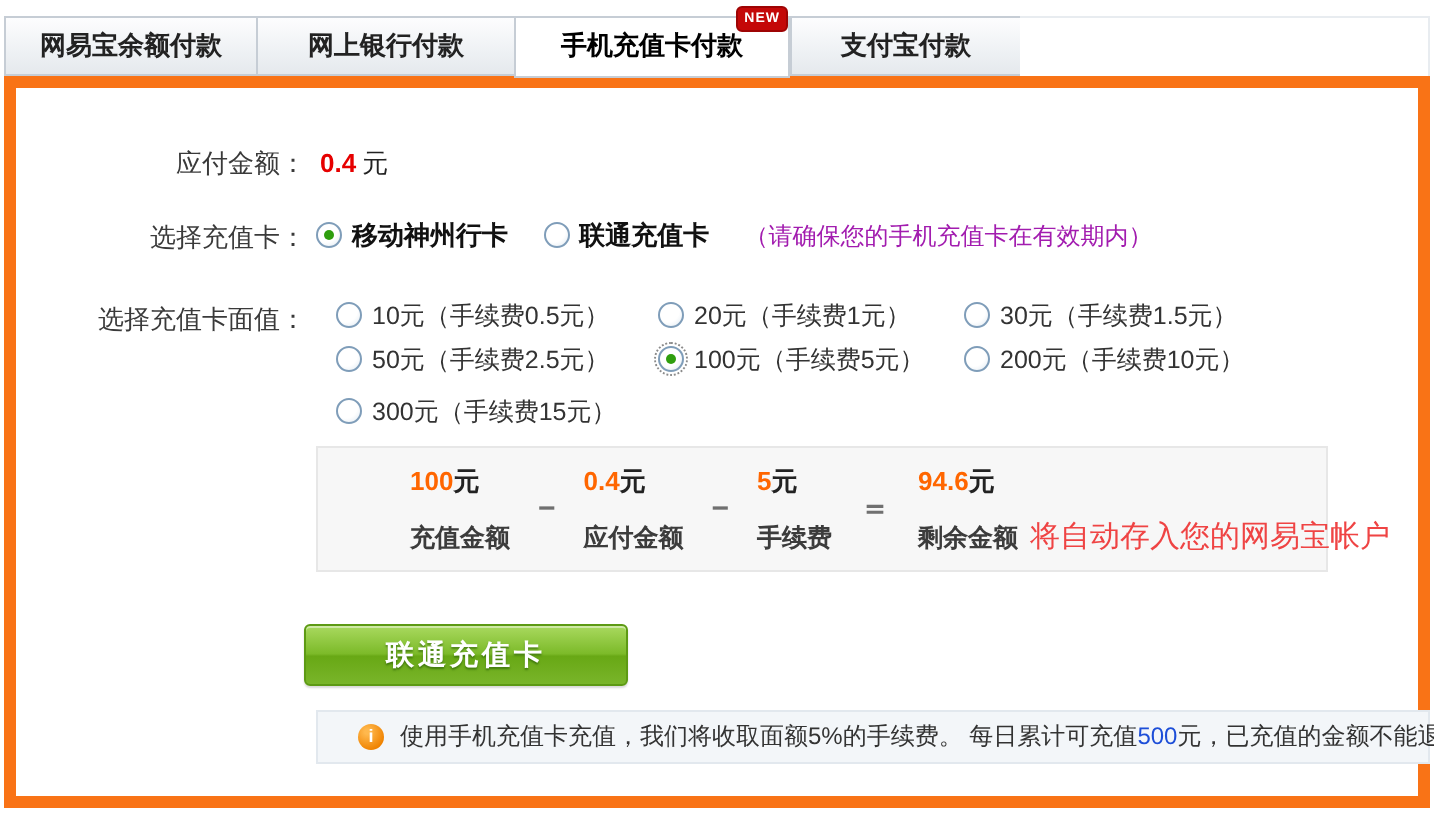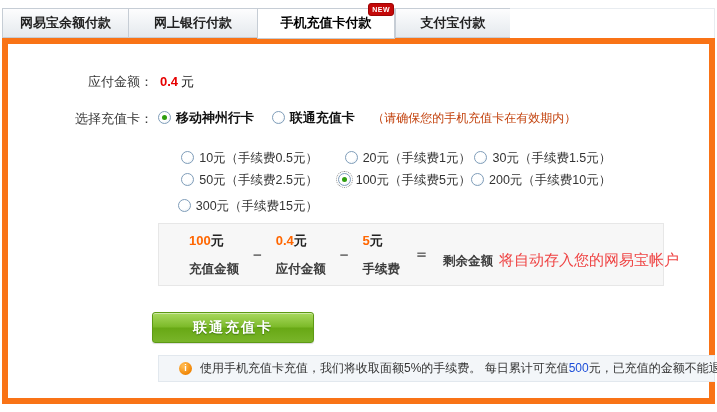--- a/index.html
+++ b/index.html
@@ -67,7 +67,7 @@
 
   .cardtype-row { position:absolute; left:150px; top:64px; font-size:13px; line-height:20px; white-space:nowrap; }
   .cardtype-opt { font-weight:bold; color:#111; margin-right:14px; cursor:pointer; }
-  .cardtype-note { color:#c2410c; font-size:12px; }
+  .cardtype-note { color:#a21caf; font-size:12px; }
 
   .denom-grid {
     position:absolute; left:149px; top:104px;

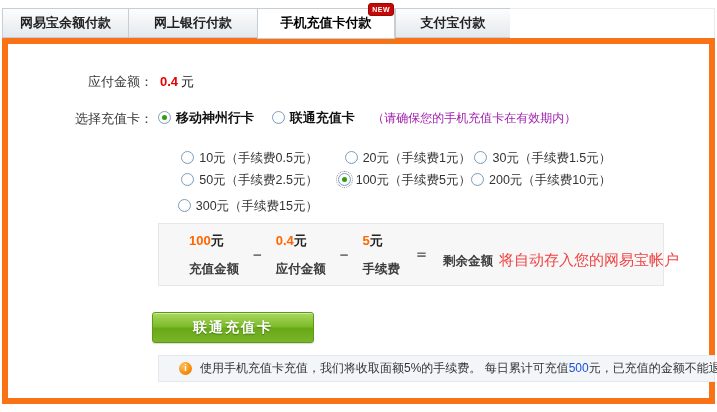--- a/index.html
+++ b/index.html
@@ -144,6 +144,7 @@
       <span class="cardtype-note">（请确保您的手机充值卡在有效期内）</span>
     </div>
 
+    <div class="label-col lbl-denom">选择充值卡面值：</div>
     <div class="denom-grid">
       <span class="denom-opt"><span class="radio"></span><span>10元（手续费0.5元）</span></span>
       <span class="denom-opt"><span class="radio"></span><span>20元（手续费1元）</span></span>

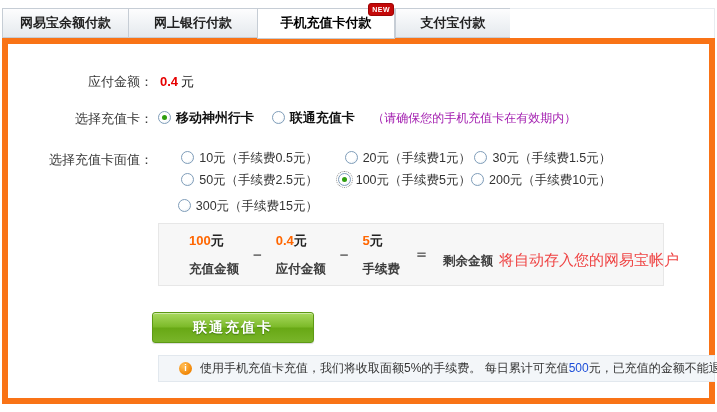--- a/index.html
+++ b/index.html
@@ -70,9 +70,9 @@
   .cardtype-note { color:#a21caf; font-size:12px; }
 
   .denom-grid {
-    position:absolute; left:149px; top:104px;
+    position:absolute; left:160px; top:104px;
     display:grid; grid-template-columns:161px 153px 1fr; grid-auto-rows:22px;
-    font-size:12.5px; color:#333;text-align:right;
+    font-size:12.5px; color:#333;
   }
   .denom-opt { white-space:nowrap; cursor:pointer; line-height:20px; }
   .denom-opt:nth-child(7), .denom-opt:nth-child(8) { margin-top:4px; }

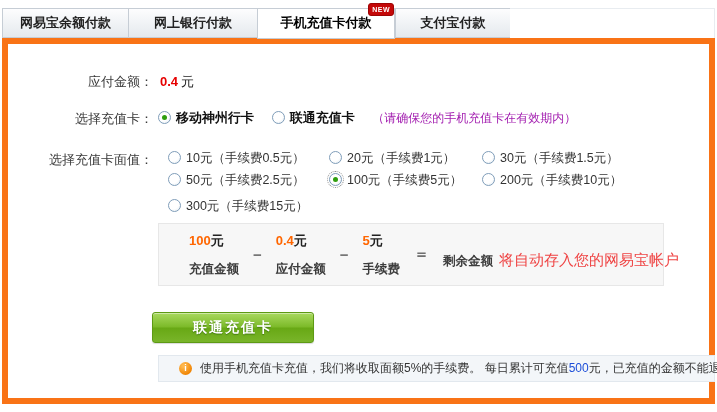--- a/index.html
+++ b/index.html
@@ -81,7 +81,7 @@
   .calc-box {
     position:absolute; left:150px; top:179px; width:506px; height:63px;
     background:#f7f7f7; border:1px solid #e7e7e7;
-    display:flex; align-items:center; padding-left:30px; white-space:nowrap;
+    display:flex; align-items:center; padding-left:46px; white-space:nowrap;
   }
   .calc-term { display:inline-block; }
   .calc-num  { font-size:13px; font-weight:bold; color:#222; line-height:16px; }

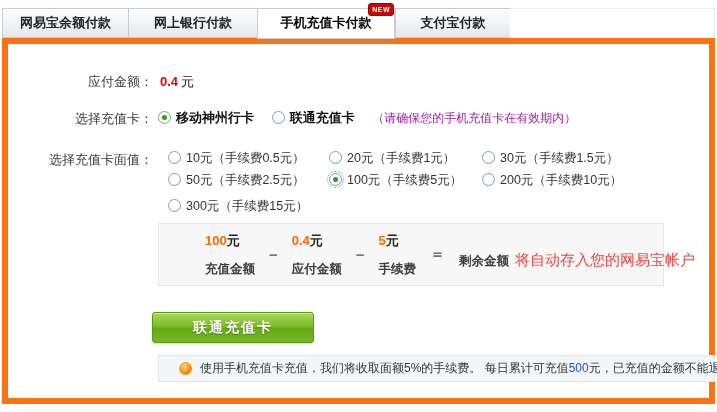--- a/index.html
+++ b/index.html
@@ -172,6 +172,7 @@
       </div>
       <span class="calc-op">＝</span>
       <div class="calc-term">
+        <div class="calc-num"><span class="v">94.6</span><span>元</span></div>
         <div class="calc-label"><span>剩余金额</span><span class="calc-note">将自动存入您的网易宝帐户</span></div>
       </div>
     </div>

